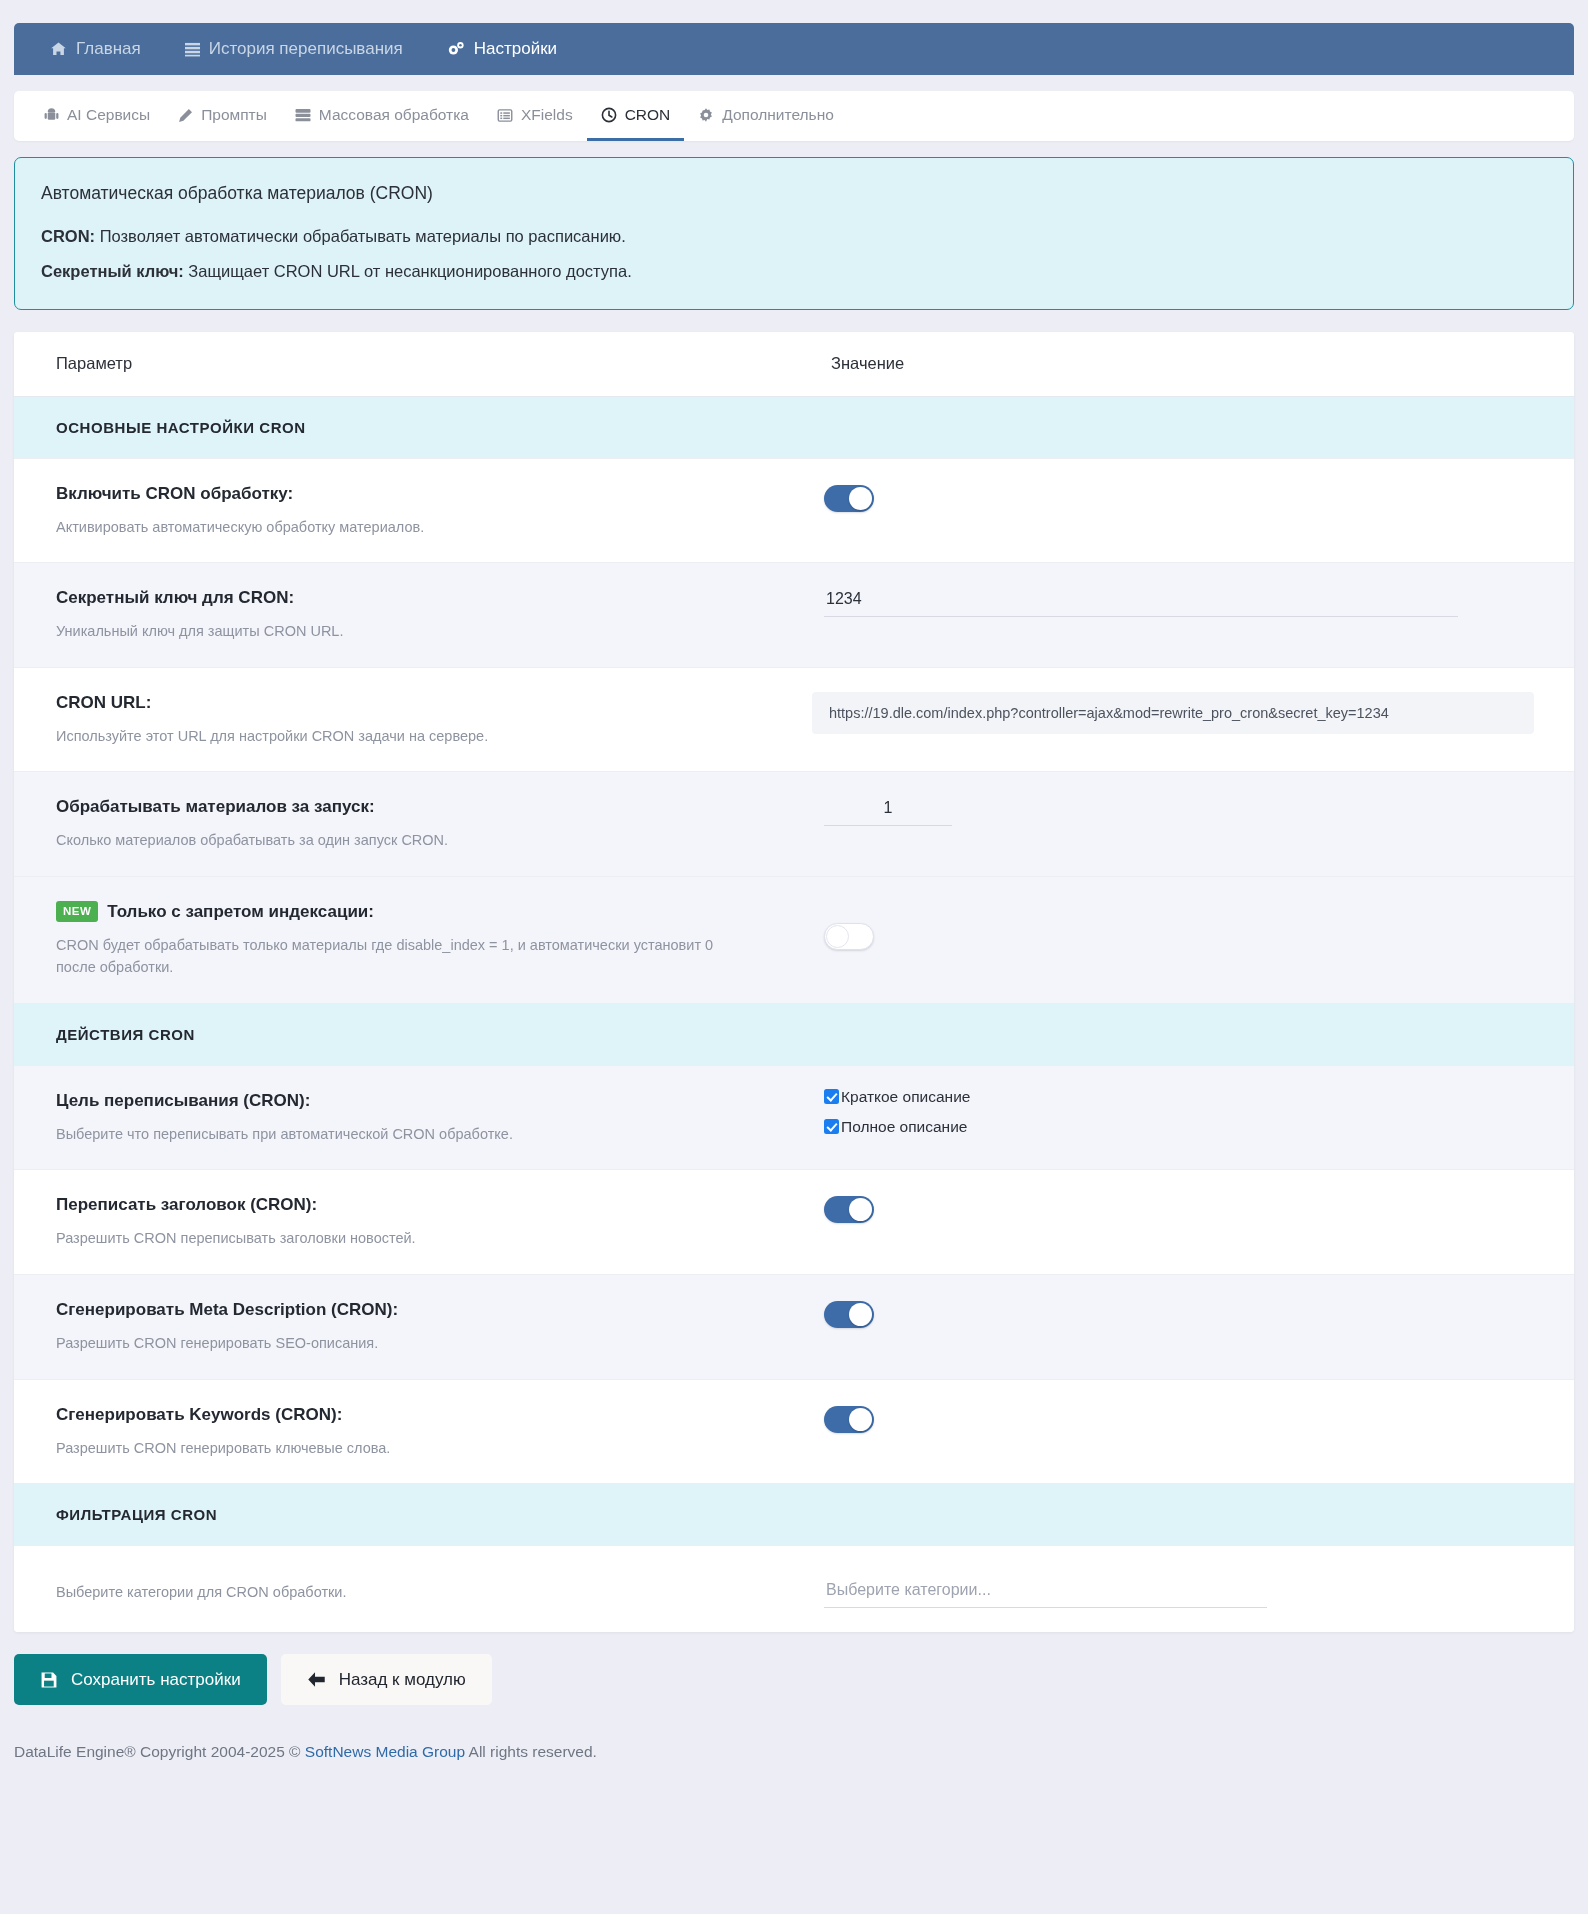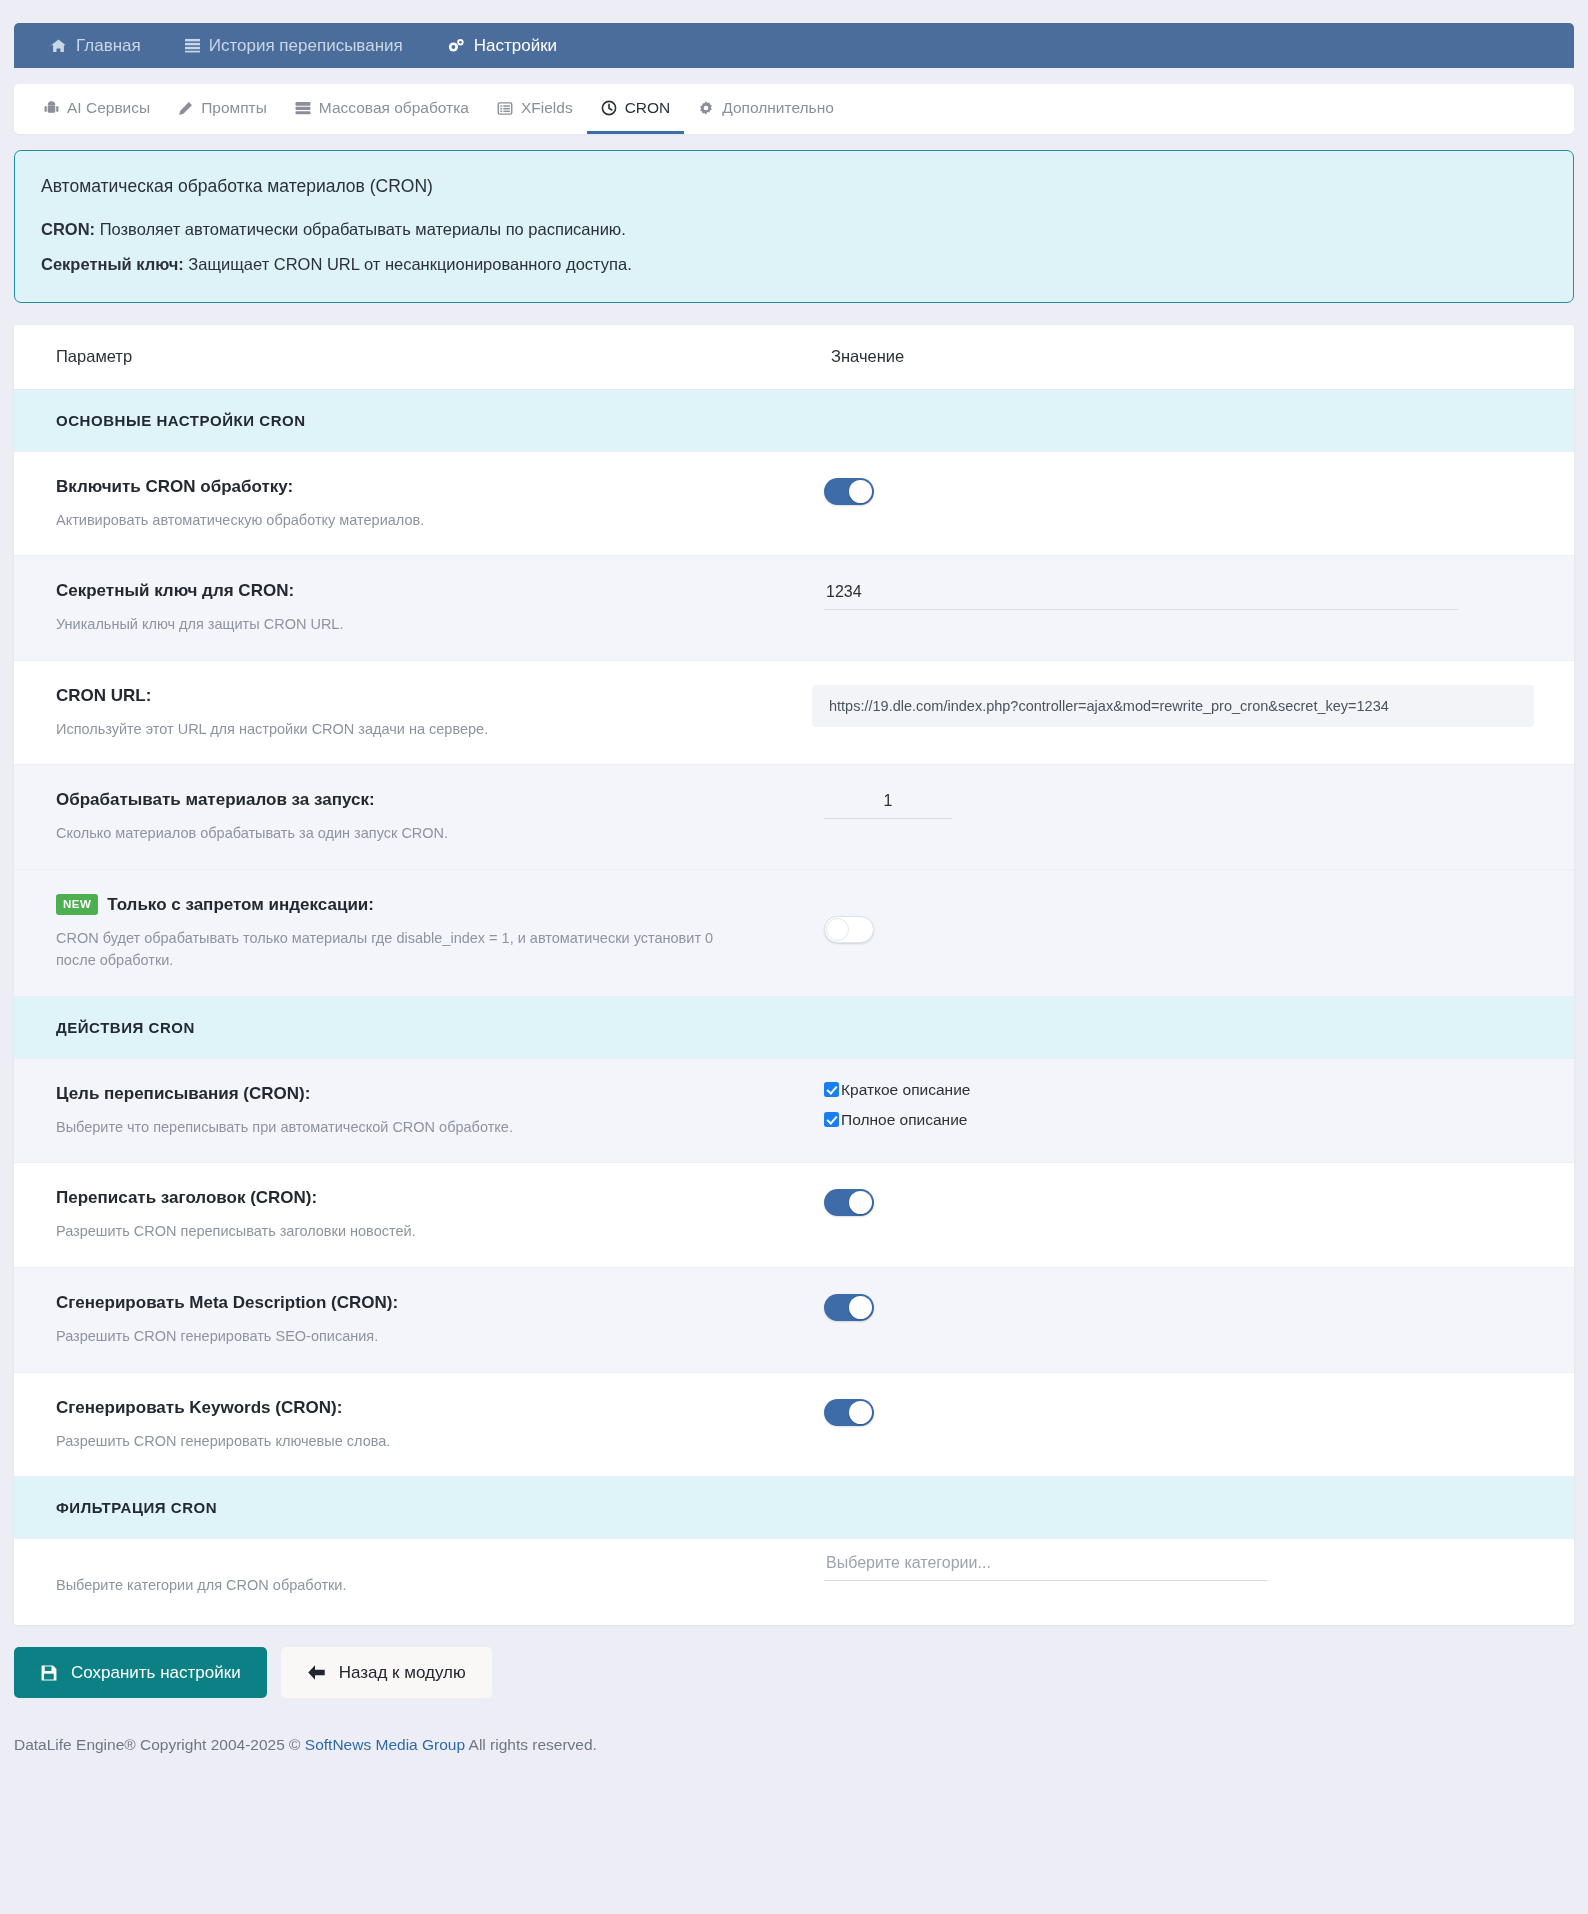--- a/index.html
+++ b/index.html
@@ -19,7 +19,7 @@
     margin: 23px 14px 0 14px;
     background: #4a6d9b;
     border-radius: 5px 5px 0 0;
-    height: 45px;
+    height: 52px;
     display: flex;
     align-items: center;
     padding: 0 14px;

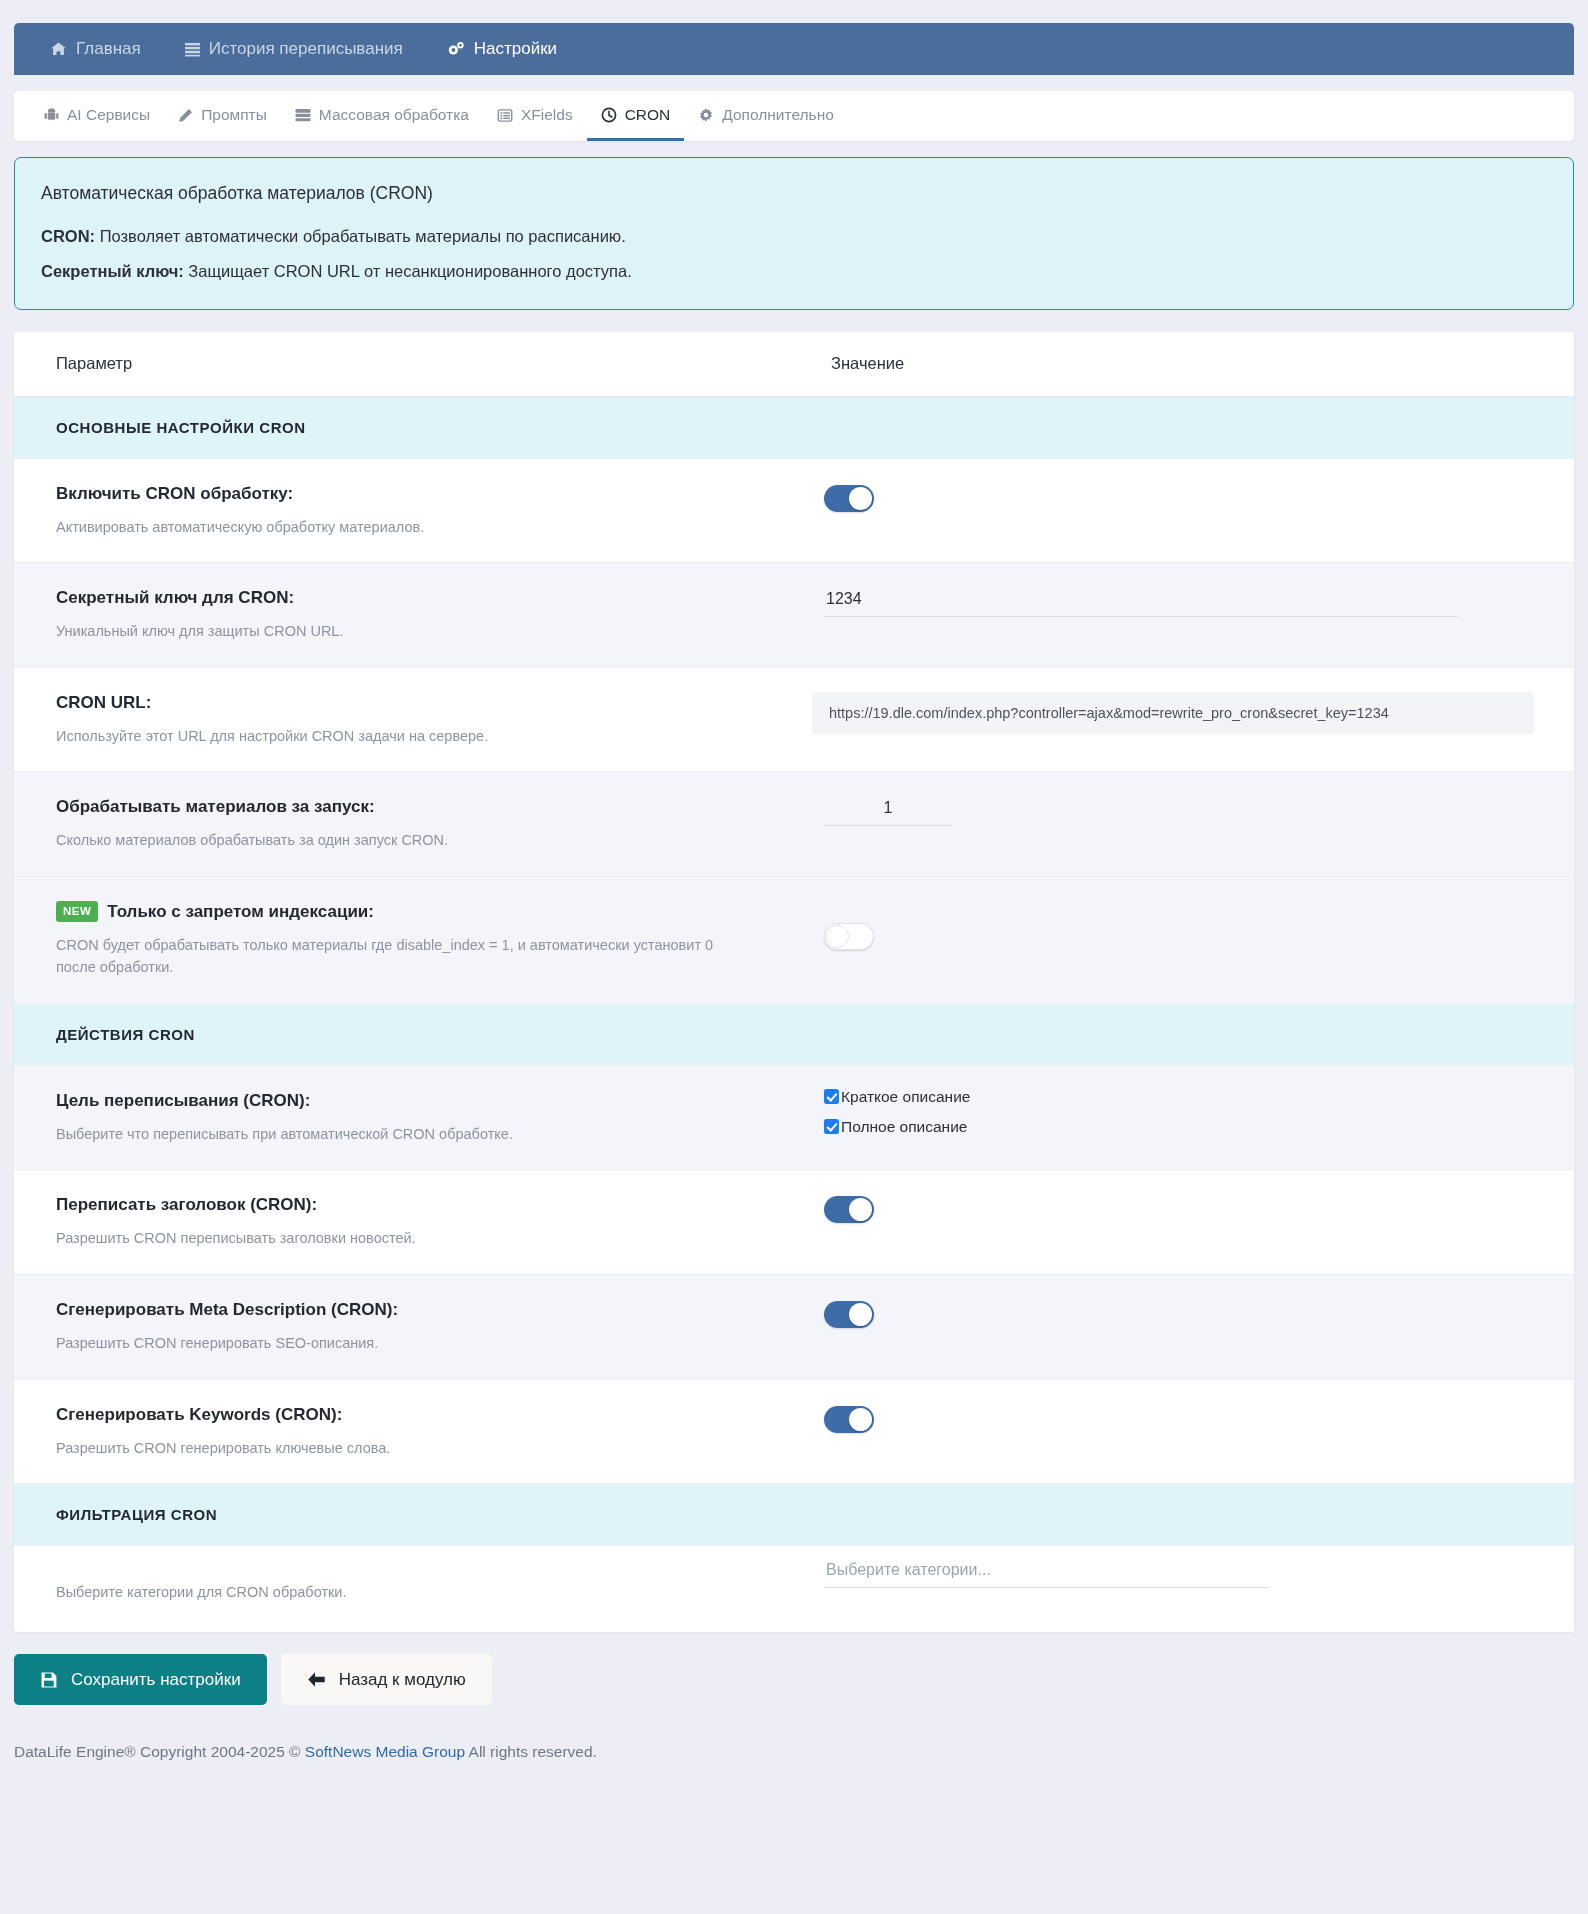--- a/index.html
+++ b/index.html
@@ -524,7 +524,7 @@
       <div class="row-label">
         <div class="hint">Выберите категории для CRON обработки.</div>
       </div>
-      <div class="row-value" style="padding-top:12px">
+      <div class="row-value" style="padding-top:32px">
         <input class="underline-input input-cats" type="text" placeholder="Выберите категории..." style="">
       </div>
     </div>

